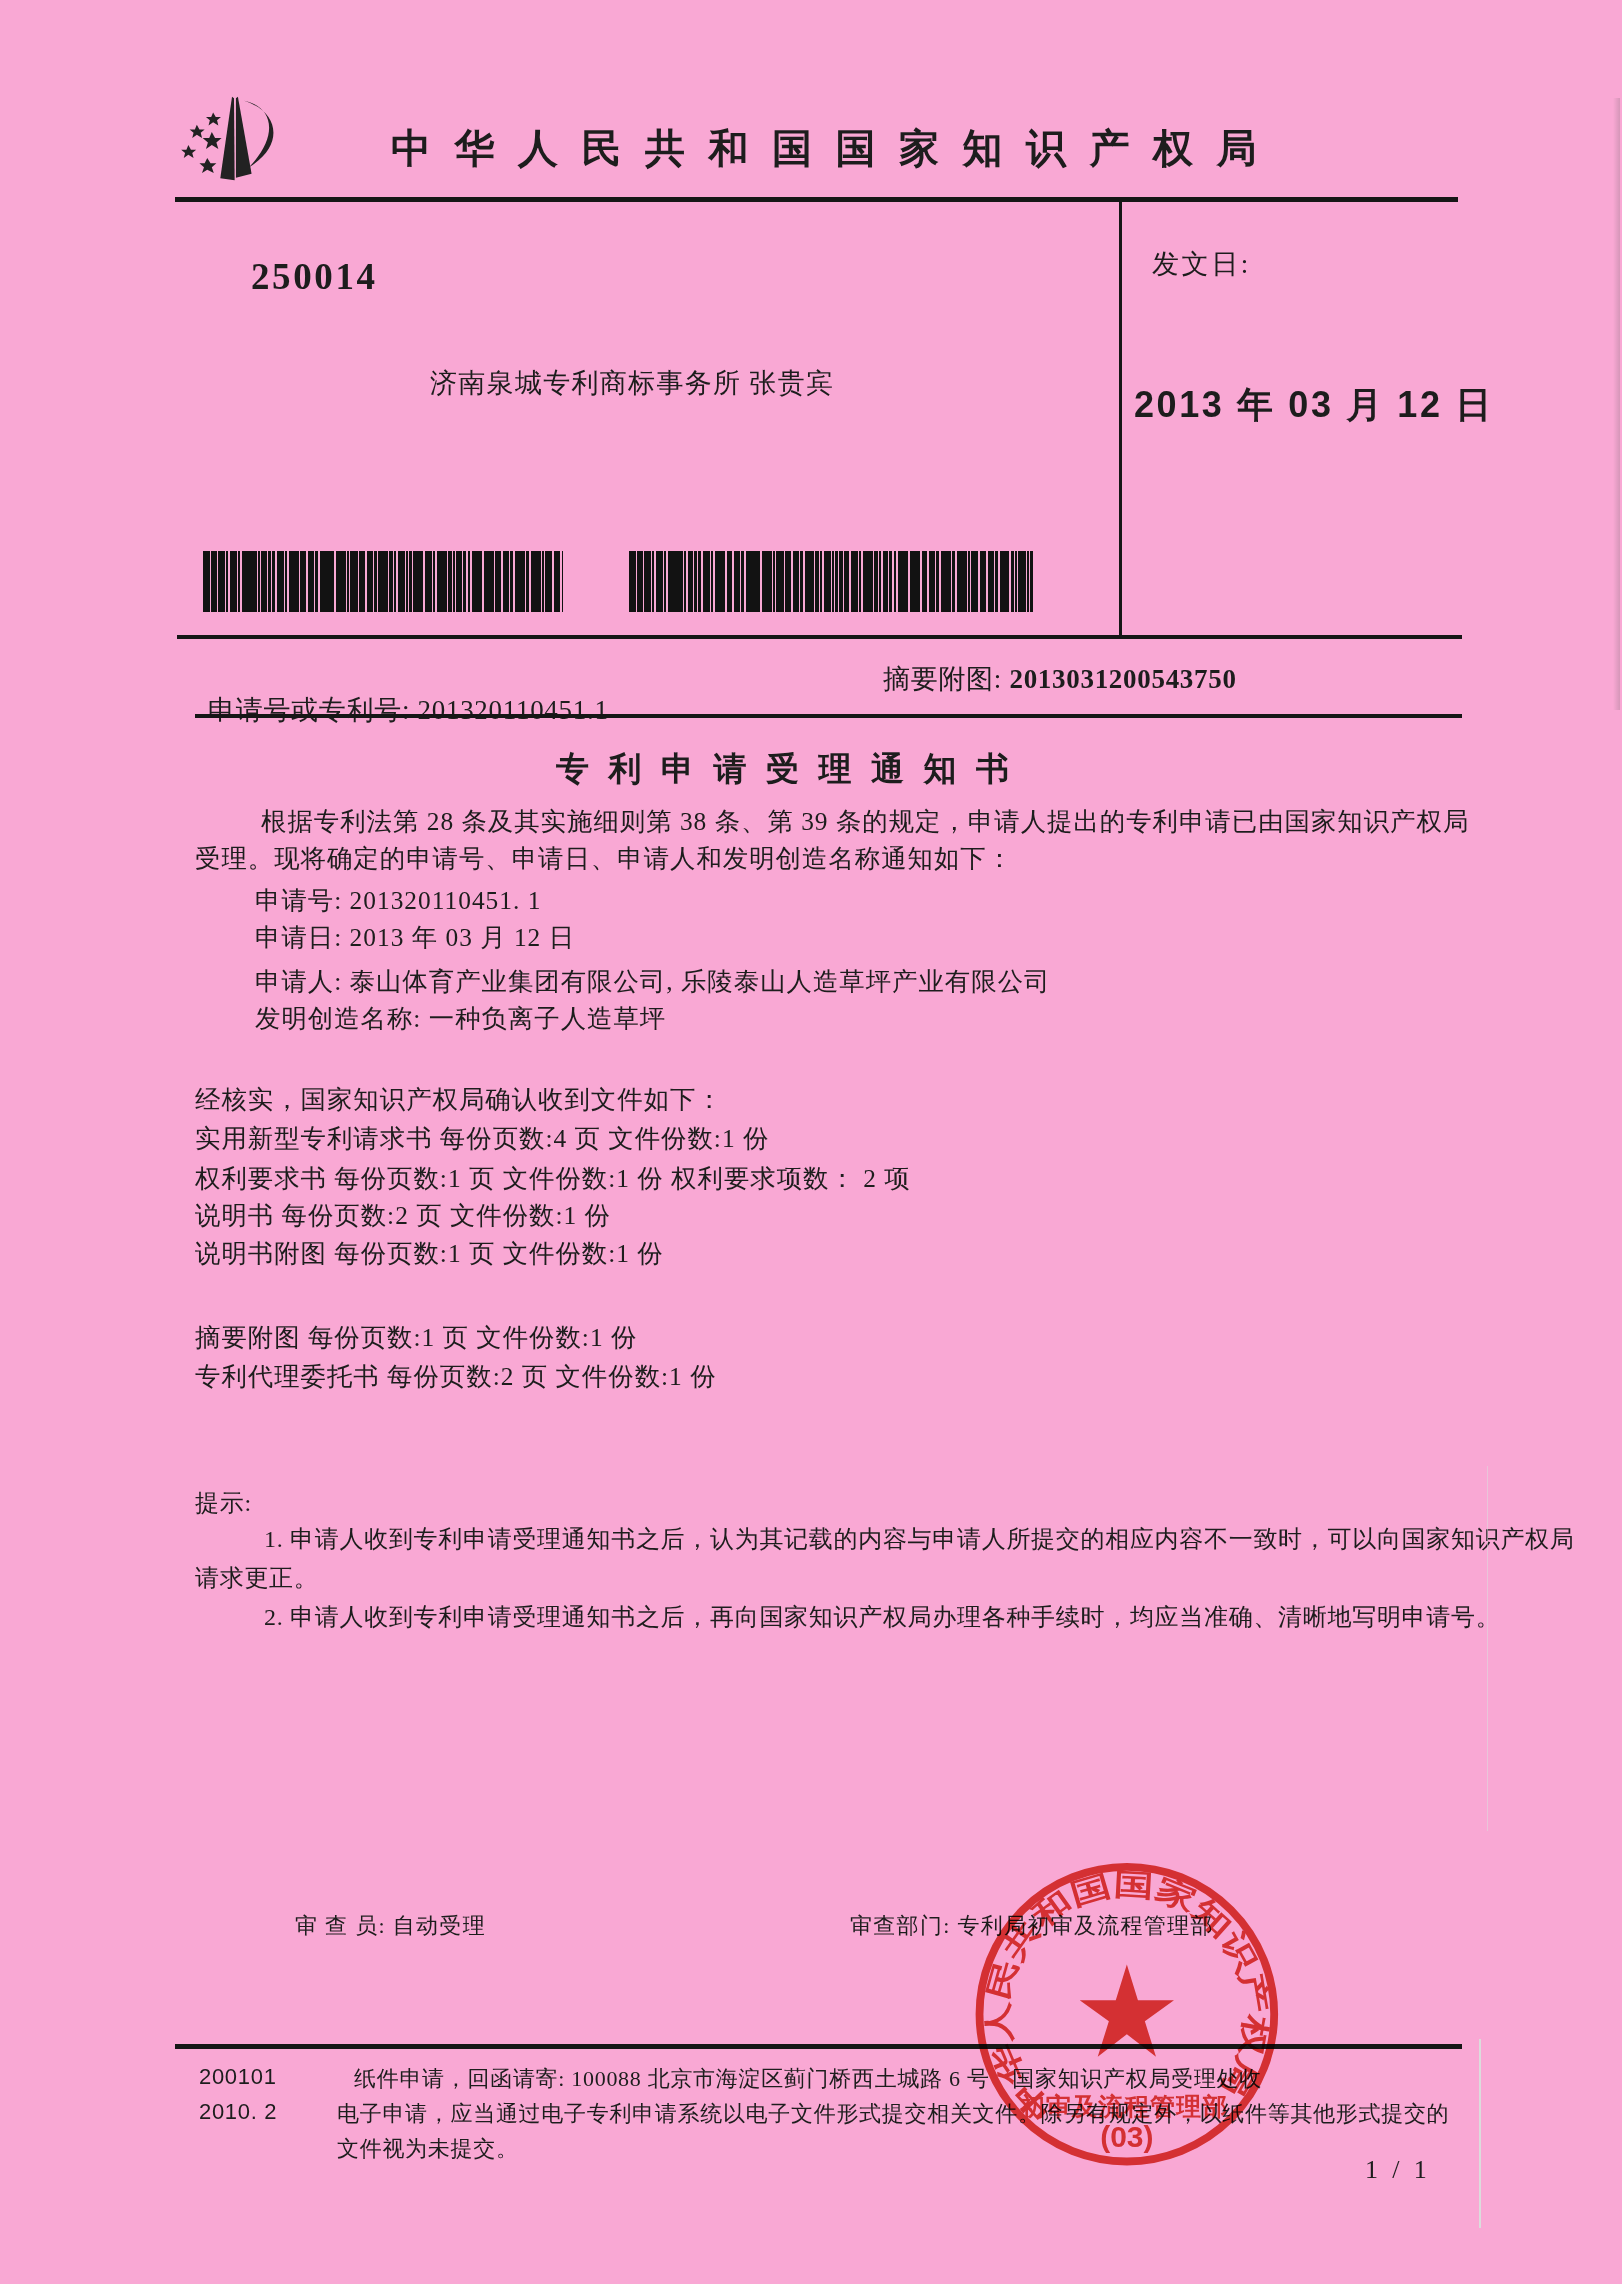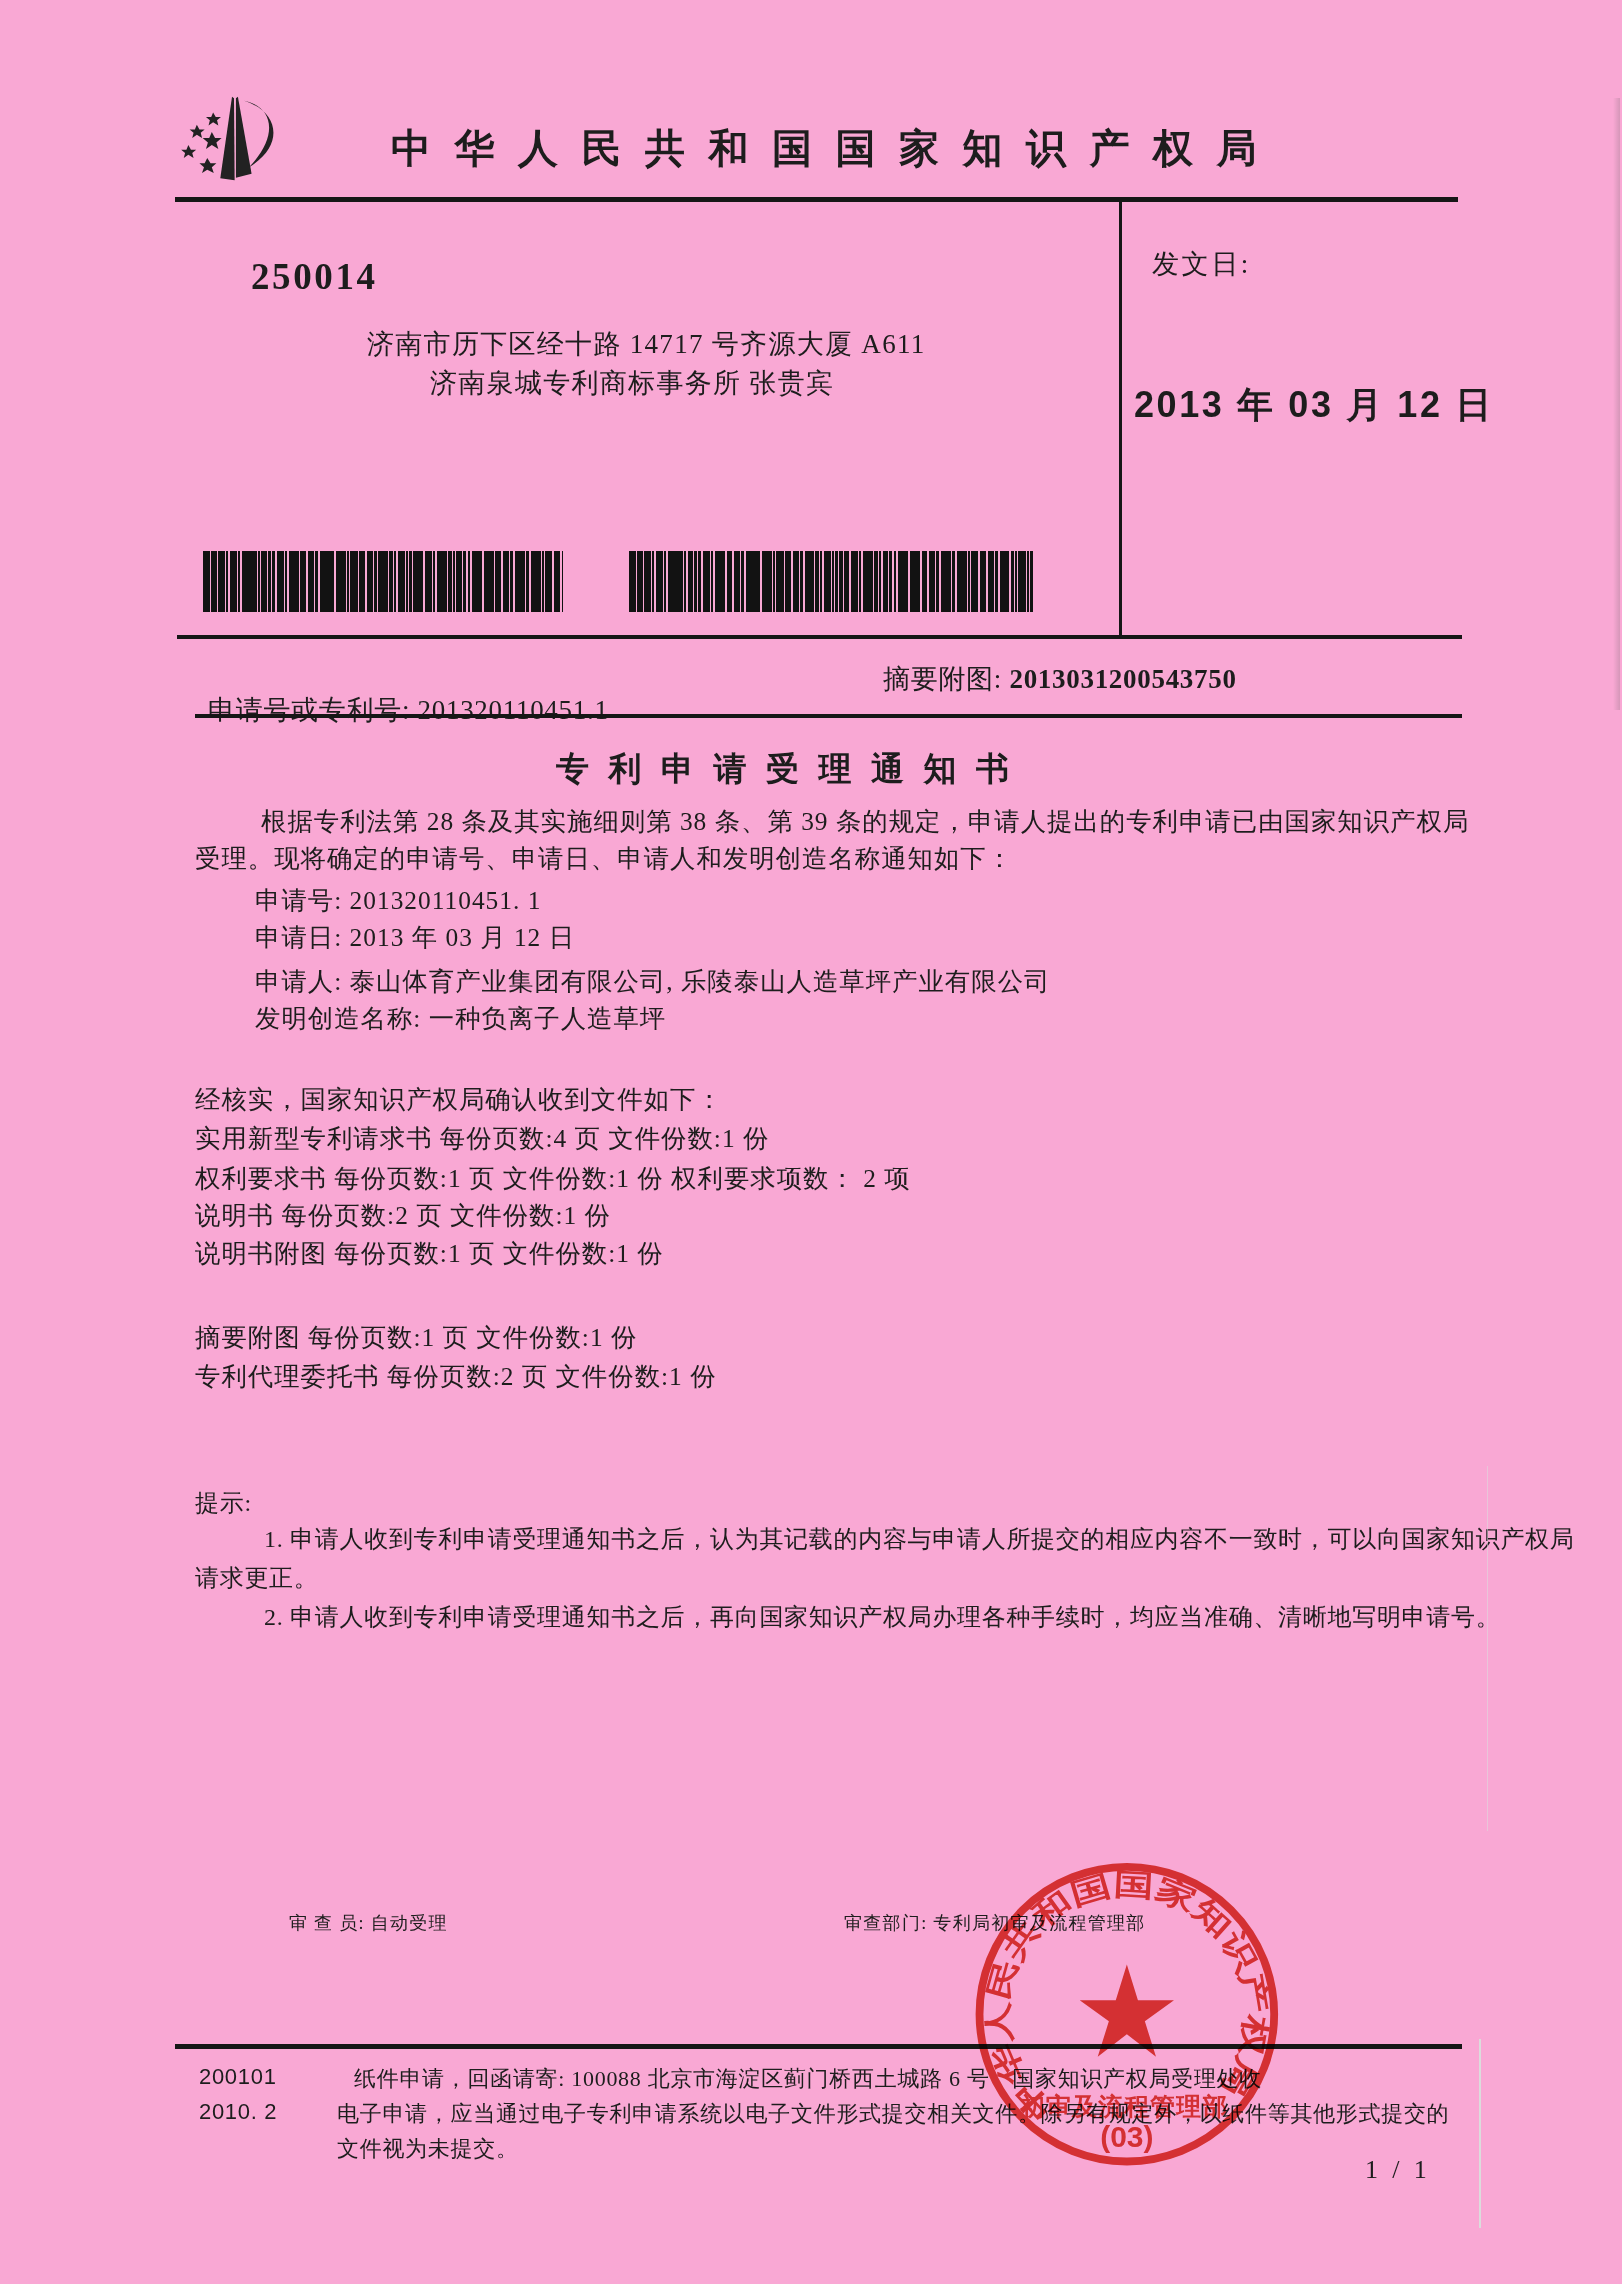--- a/index.html
+++ b/index.html
@@ -50,7 +50,6 @@
   <div class="rule" style="left:175px;top:197px;width:1283px;height:4.6px;"></div>
 
   <div class="abs org-code" style="left:251px;top:255px;">250014</div>
-  <div class="abs addr" style="left:367px;top:326px;">济南市历下区经十路 14717 号齐源大厦 A611</div>
   <div class="abs addr" style="left:430px;top:365px;">济南泉城专利商标事务所 张贵宾</div>
 
   <div class="rule" style="left:1119px;top:199px;width:2.6px;height:440px;"></div>

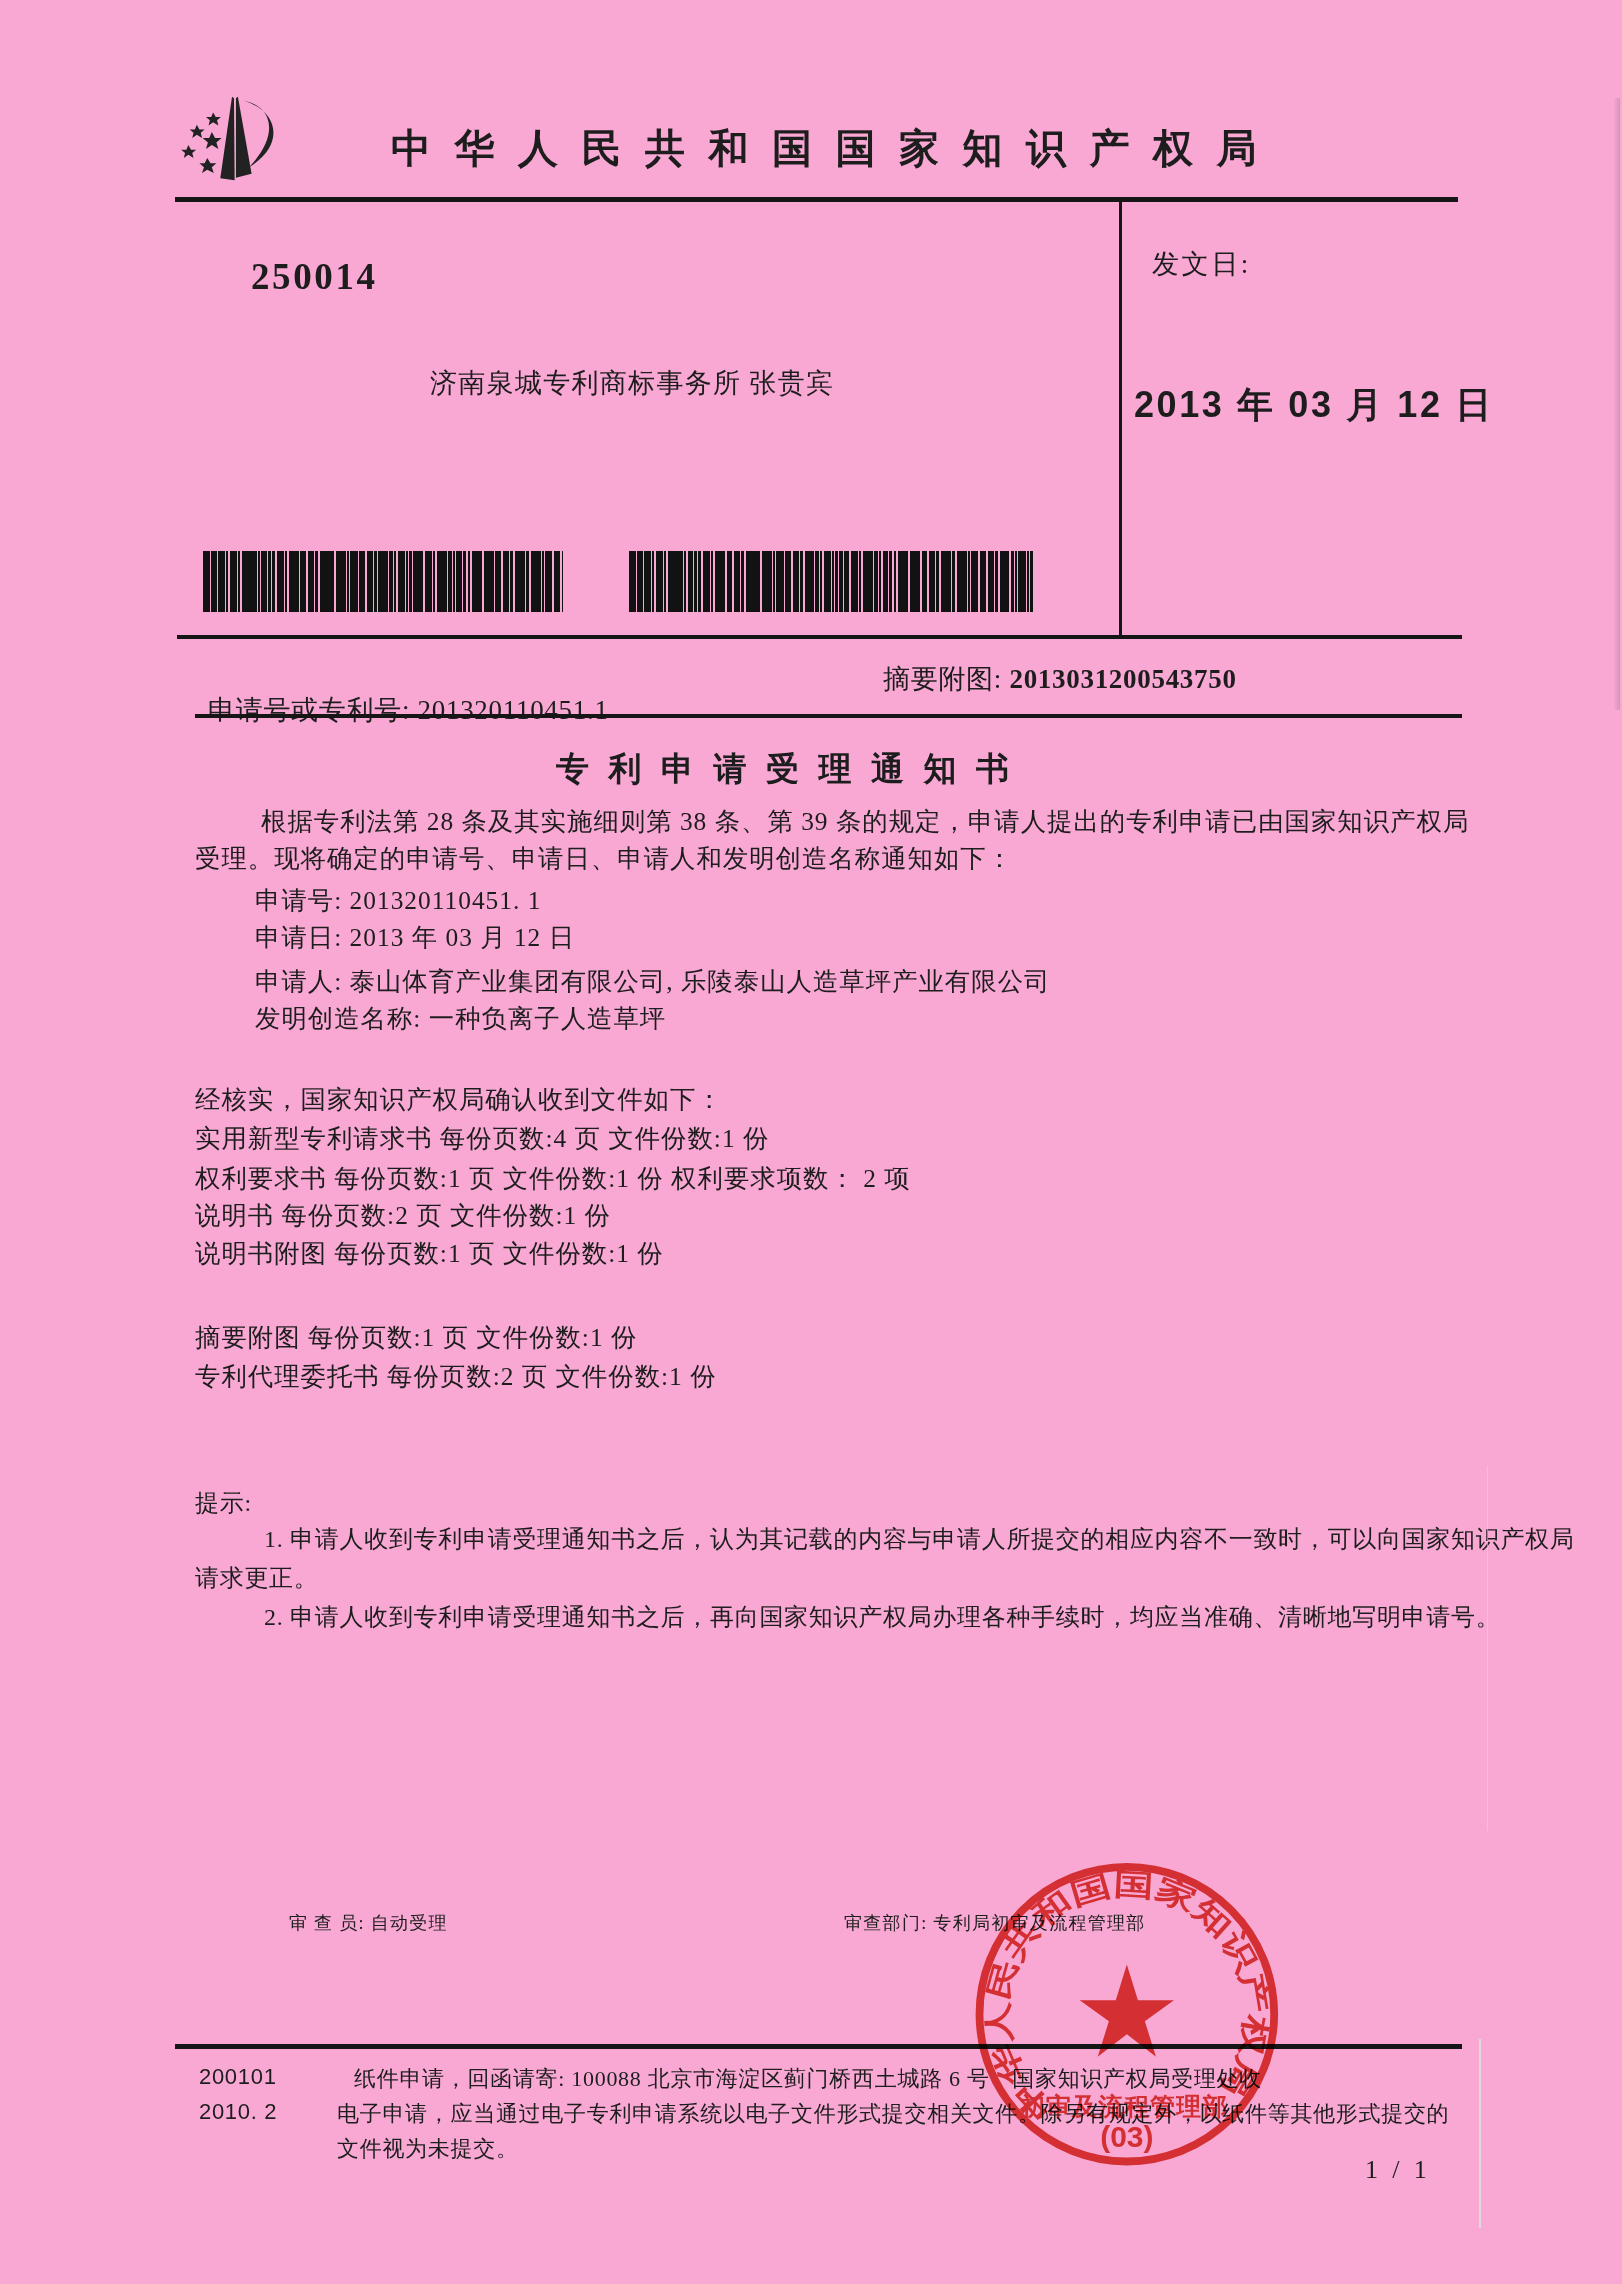--- a/index.html
+++ b/index.html
@@ -23,7 +23,7 @@
   .notice-title{font-size:33px;font-weight:bold;letter-spacing:19.5px;}
   .body-line{font-size:25.4px;letter-spacing:1px;}
   .tip-line{font-size:24px;letter-spacing:0.7px;}
-  .sign-line{font-size:18px;letter-spacing:1.3px;}
+  .sign-line{font-size:22px;letter-spacing:1.3px;margin-left:6px;}
   .foot{font-size:22px;letter-spacing:0.7px;}
   .pageno{font-size:26px;letter-spacing:3.9px;}
   .stamp{position:absolute;mix-blend-mode:multiply;opacity:0.92;}

